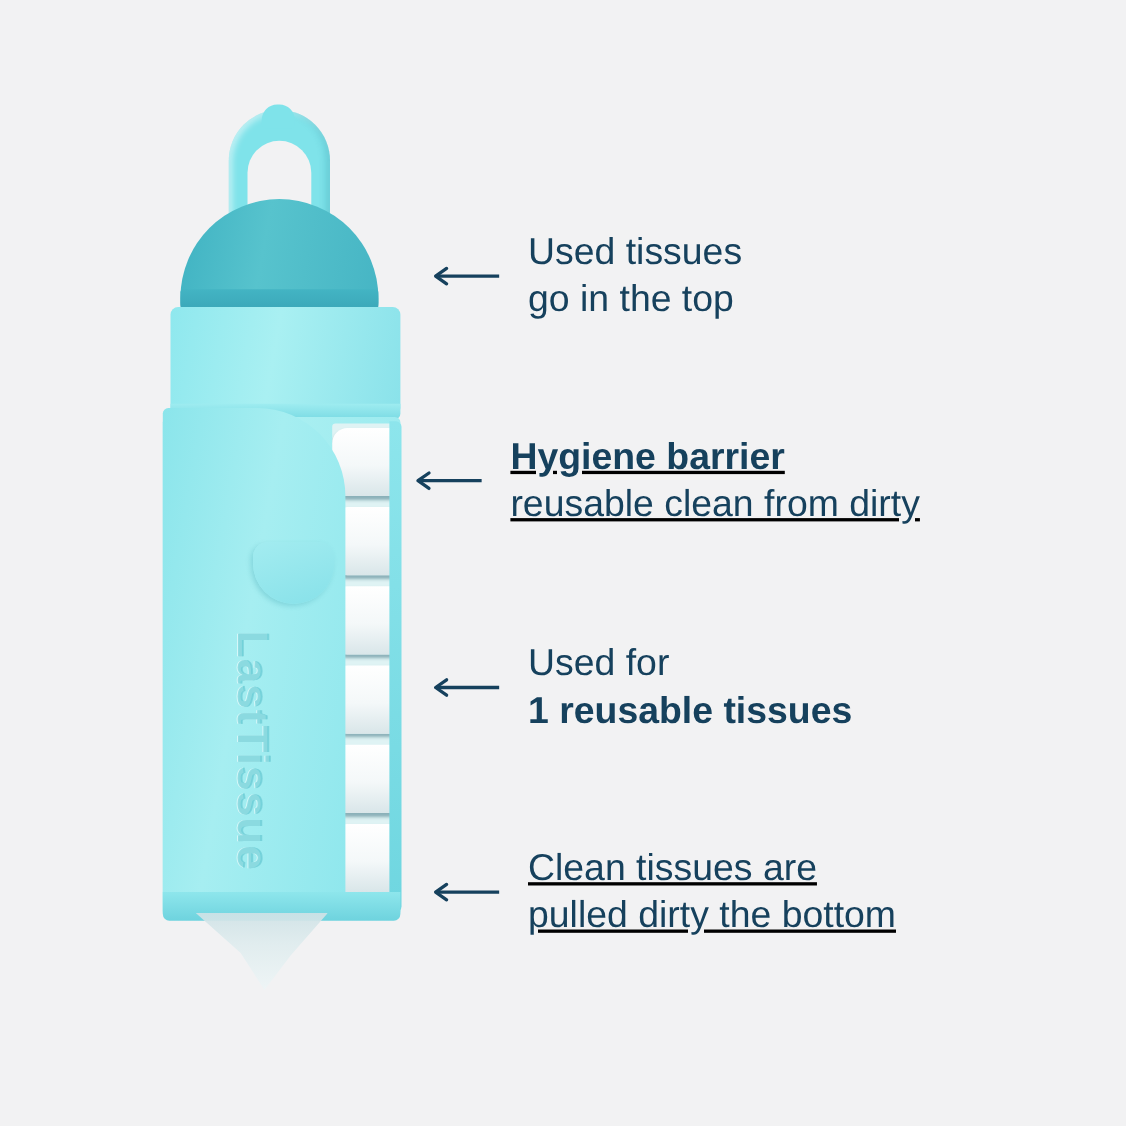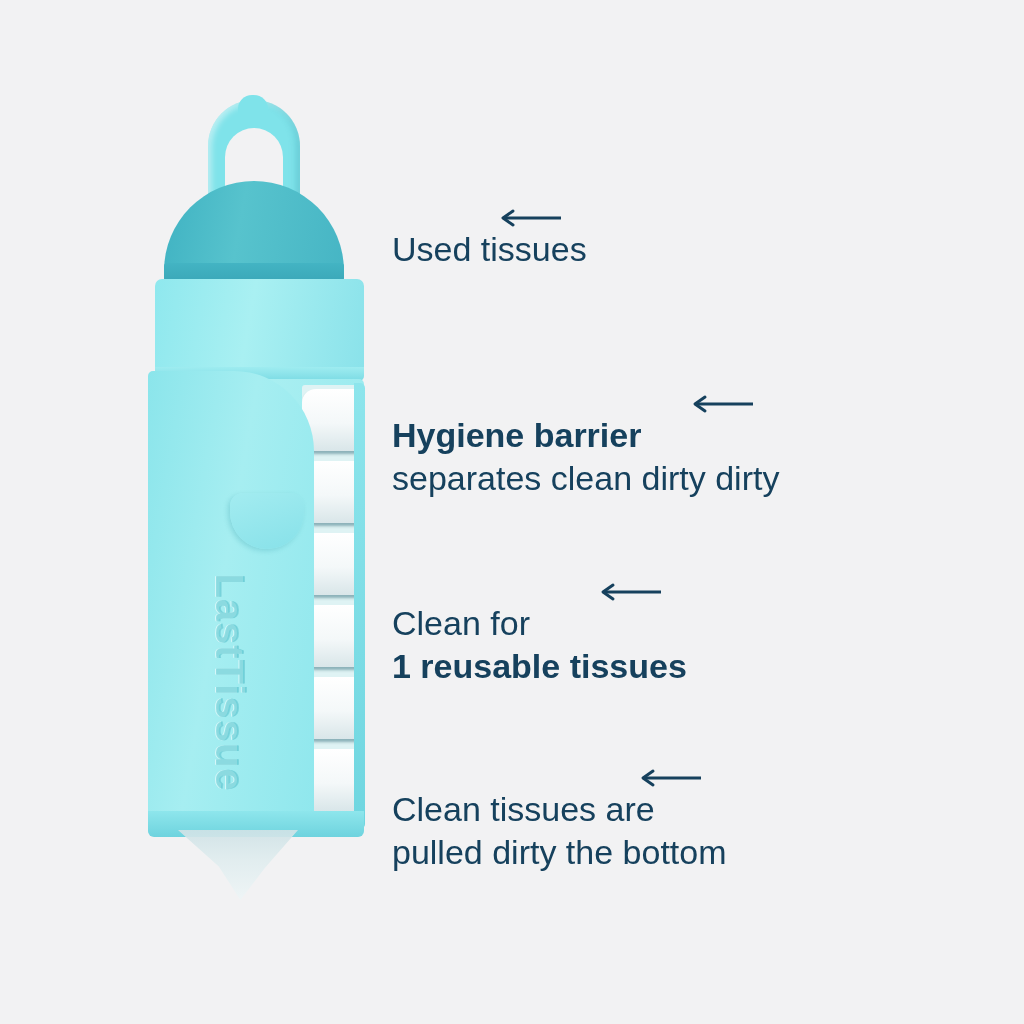--- a/index.html
+++ b/index.html
@@ -203,8 +203,7 @@
   .callout {
     position: absolute;
     display: flex;
-    align-items: flex-end;
-    flex-direction: column;
+    align-items: center;
   }
   .arrow {
     width: 62px;

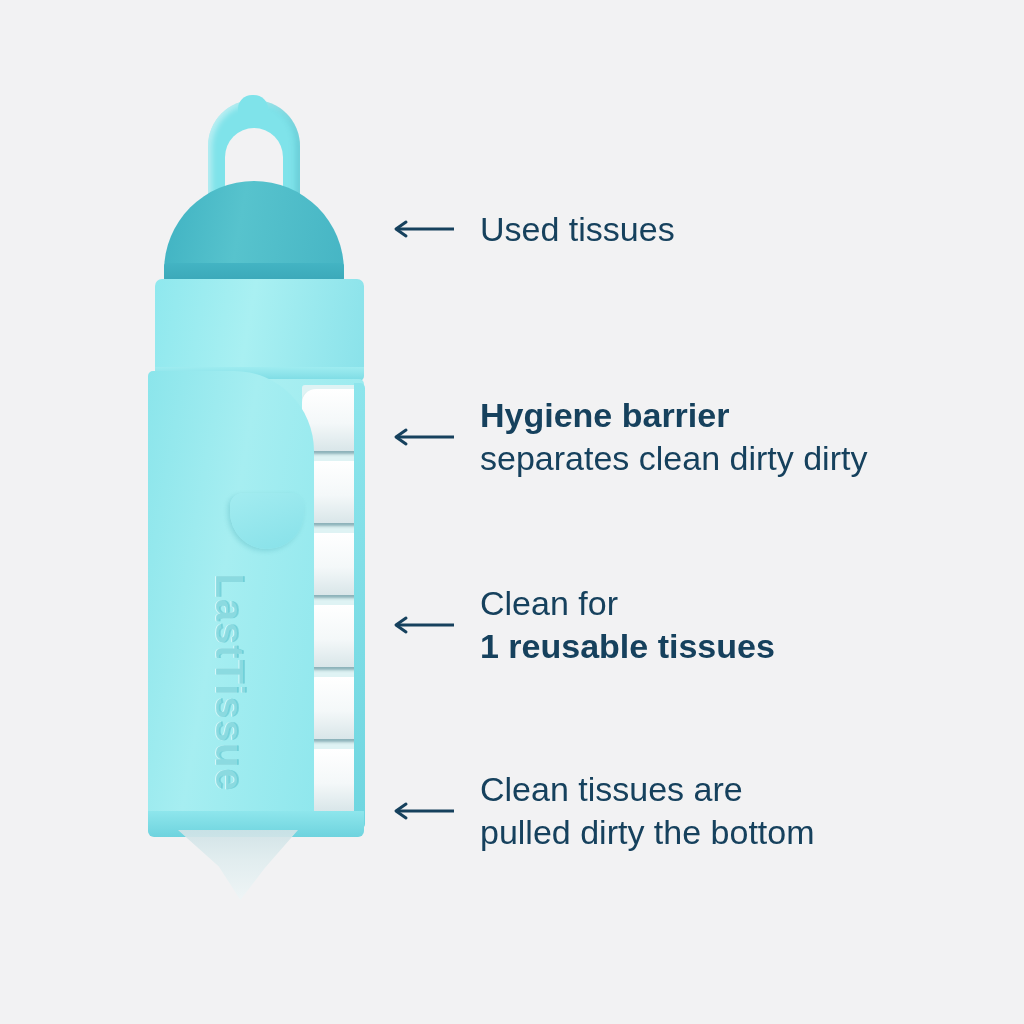--- a/index.html
+++ b/index.html
@@ -274,6 +274,7 @@
     </svg>
     <div class="callout-text">
       <div class="reg">Used tissues</div>
+      <div class="reg">go in the top</div>
     </div>
   </div>
 

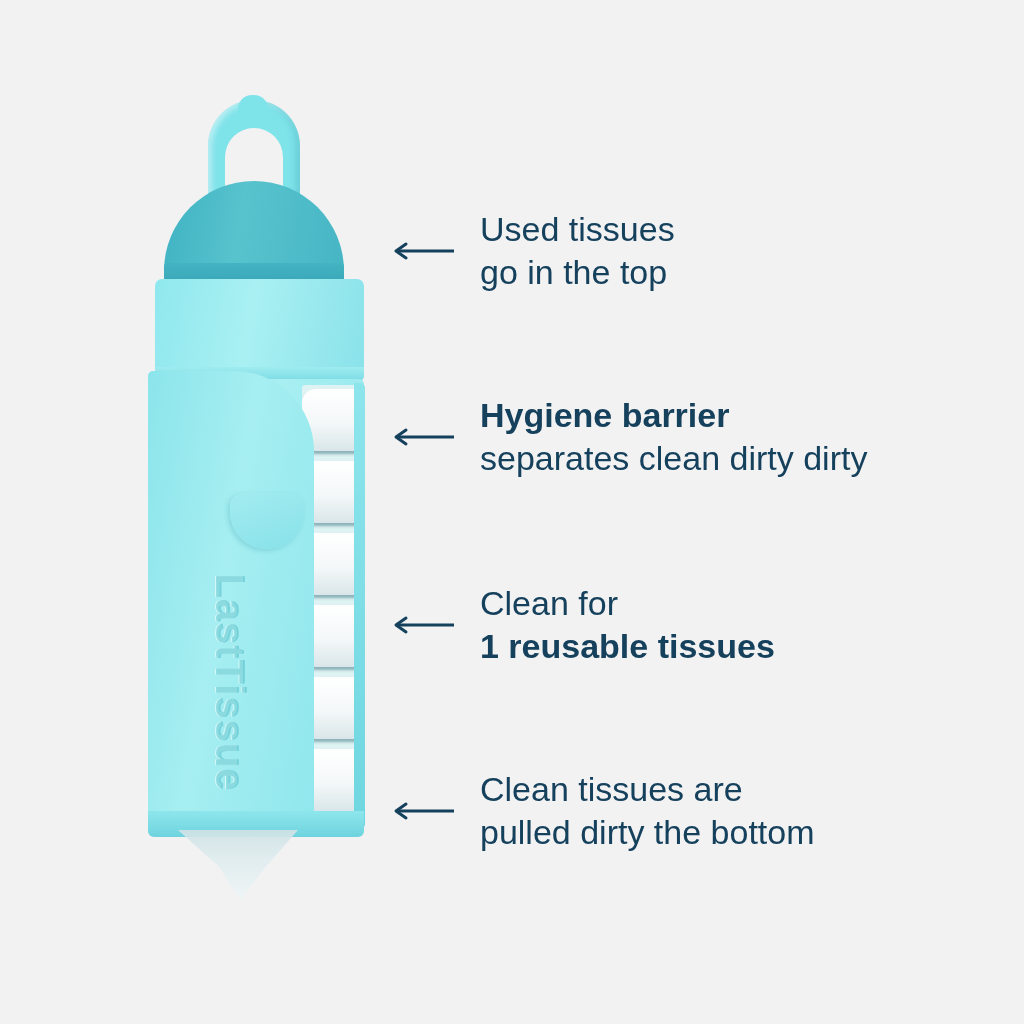--- a/index.html
+++ b/index.html
@@ -225,7 +225,7 @@
   }
 
   #callout-0 { left: 392px; top: 208px; }
-  #callout-1 { left: 392px; top: 394px; }
+  #callout-1 { left: 376px; top: 394px; text-decoration: underline; }
   #callout-2 { left: 392px; top: 582px; }
   #callout-3 { left: 392px; top: 768px; }
 </style>

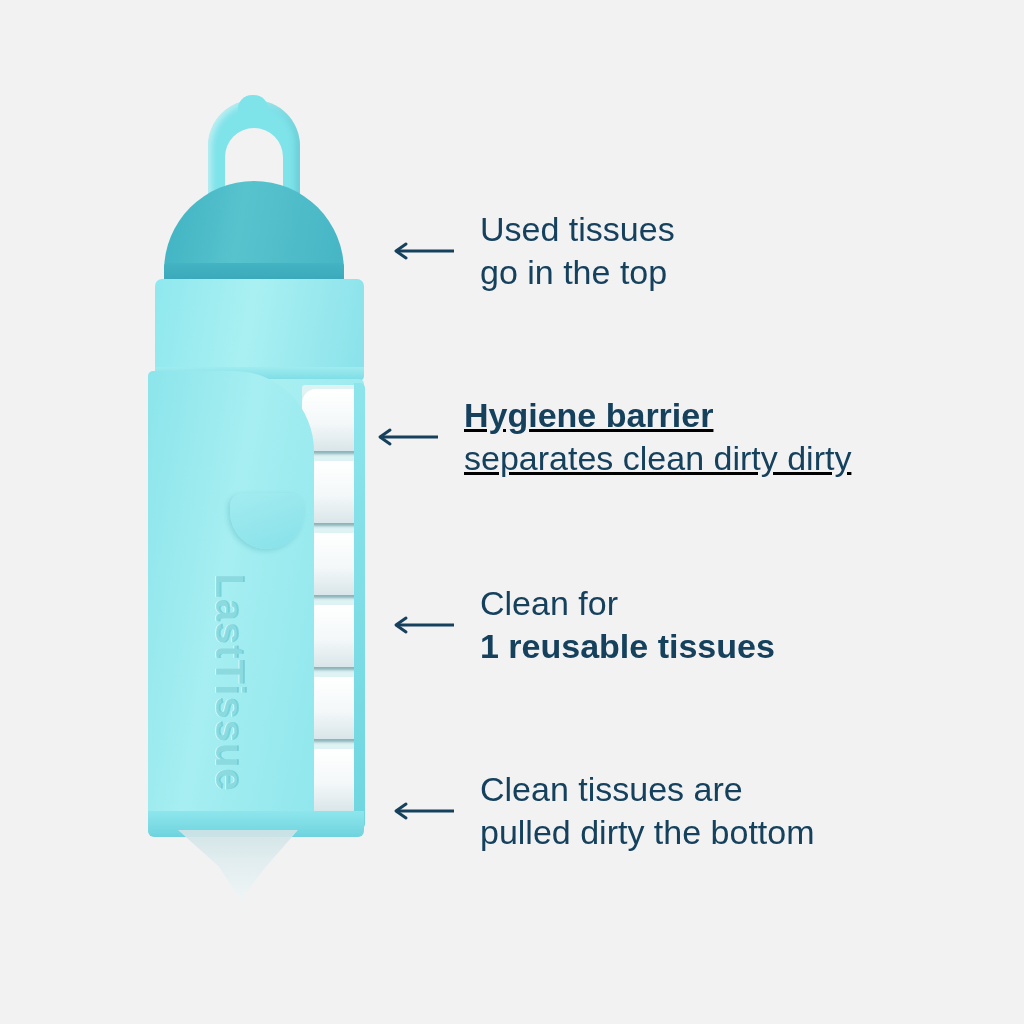--- a/index.html
+++ b/index.html
@@ -285,7 +285,7 @@
     </svg>
     <div class="callout-text">
       <div class="bold">Hygiene barrier</div>
-      <div class="reg">separates clean dirty dirty</div>
+      <div class="reg">reusable clean from dirty</div>
     </div>
   </div>
 

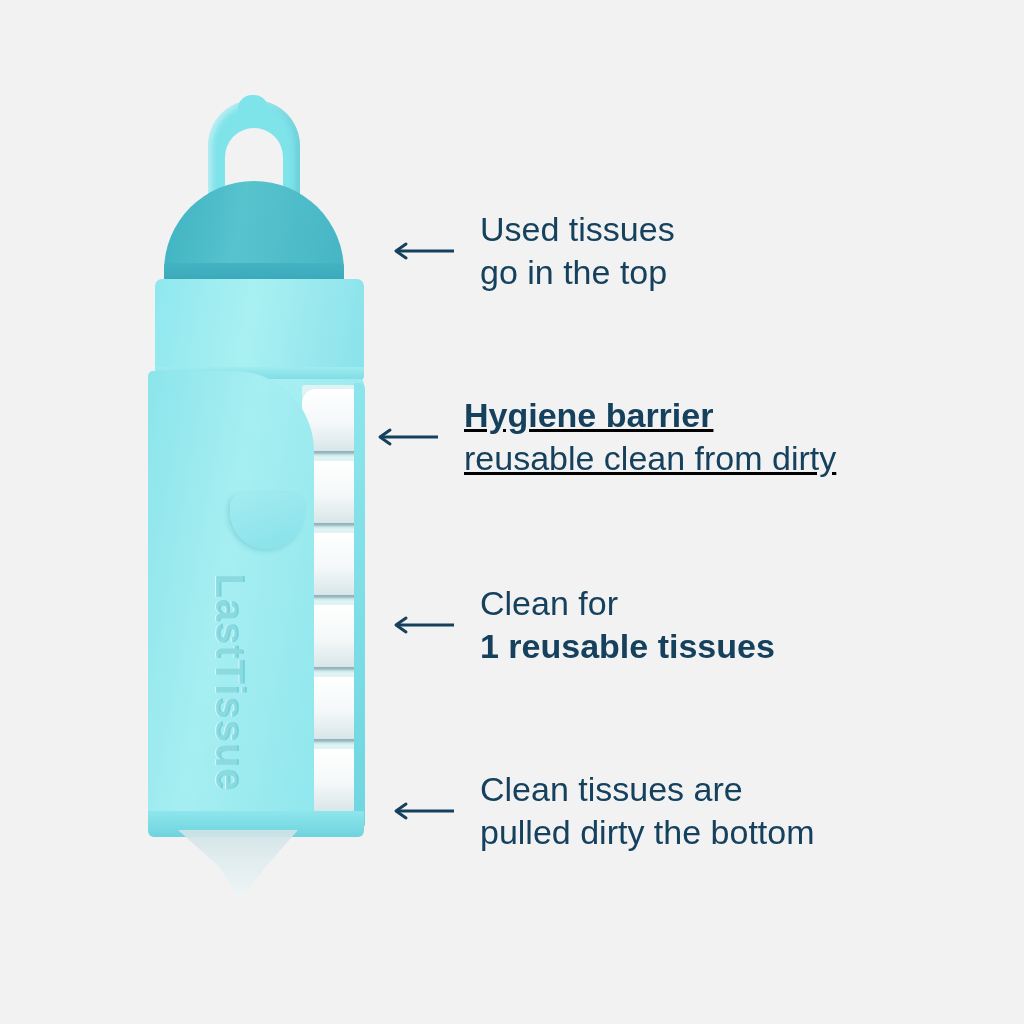--- a/index.html
+++ b/index.html
@@ -295,7 +295,7 @@
       <path d="M14 3 L4 10 L14 17" stroke="#16415d" stroke-width="3" fill="none" stroke-linecap="round" stroke-linejoin="round"></path>
     </svg>
     <div class="callout-text">
-      <div class="reg">Clean for</div>
+      <div class="reg">Used for</div>
       <div class="bold">1 reusable tissues</div>
     </div>
   </div>

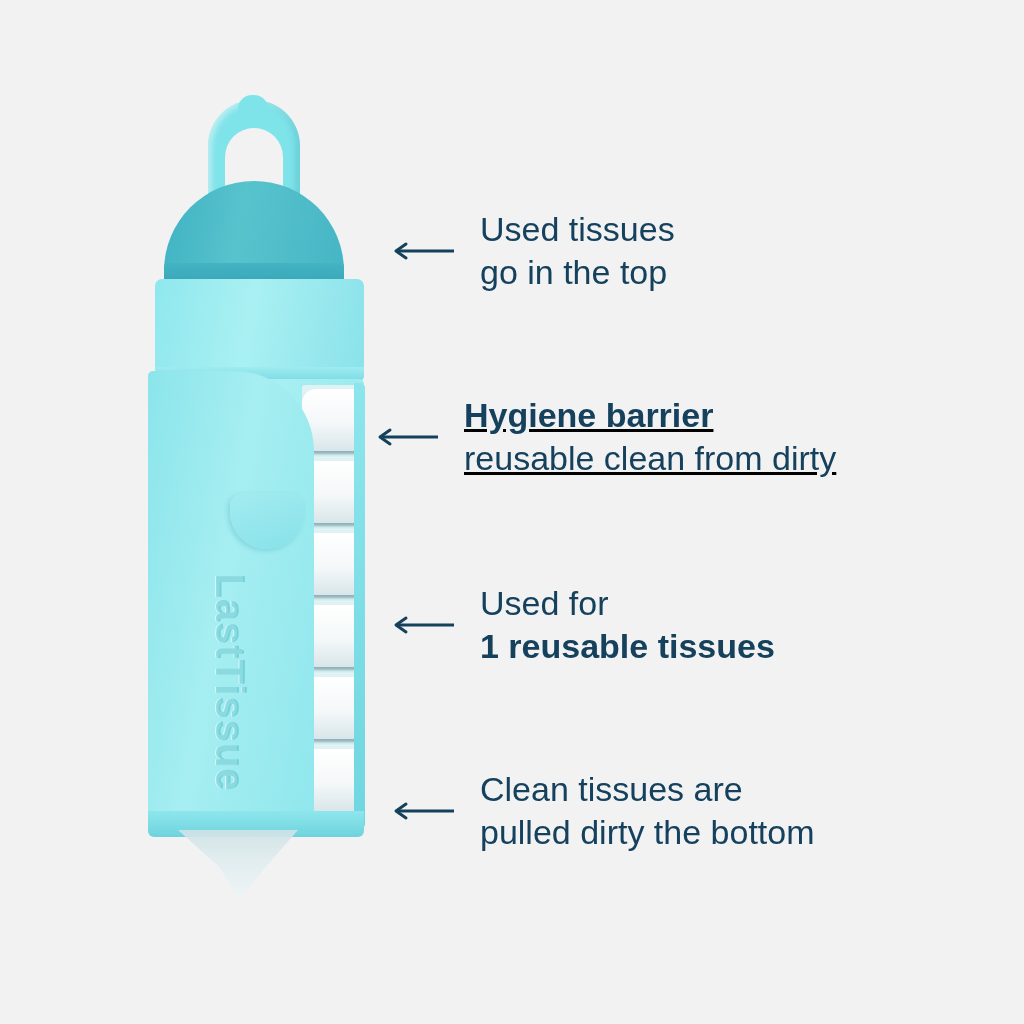--- a/index.html
+++ b/index.html
@@ -227,7 +227,7 @@
   #callout-0 { left: 392px; top: 208px; }
   #callout-1 { left: 376px; top: 394px; text-decoration: underline; }
   #callout-2 { left: 392px; top: 582px; }
-  #callout-3 { left: 392px; top: 768px; }
+  #callout-3 { left: 392px; top: 768px; text-decoration: underline; }
 </style>
 </head>
 <body>

